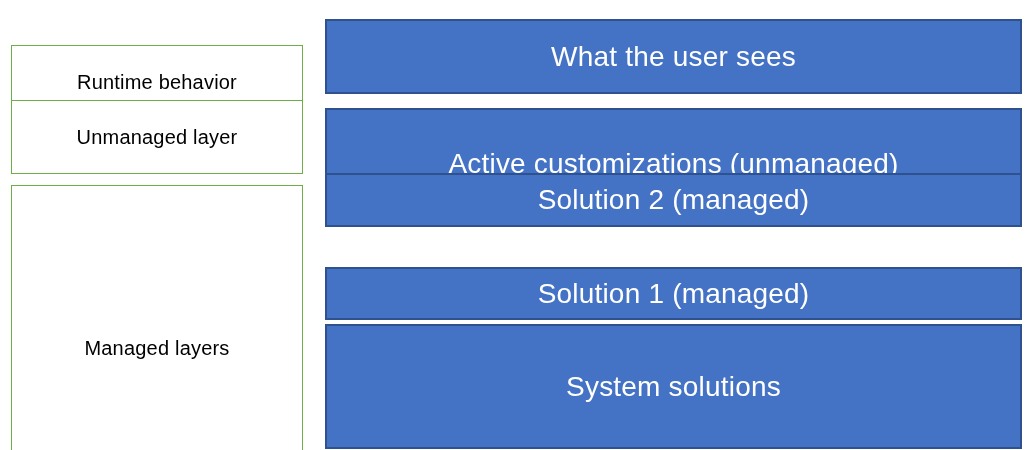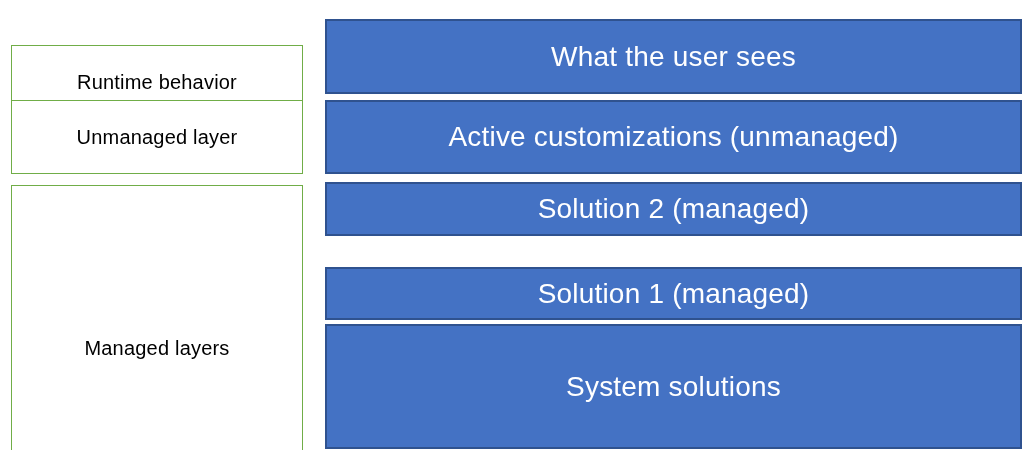--- a/index.html
+++ b/index.html
@@ -48,7 +48,7 @@
   .cat-managed   { top: 185px; height: 326px; }
 
   .layer-user    { top: 19px;  height: 75px; }
-  .layer-active  { top: 100px; height: 74px; }
+  .layer-active  { top: 108px; height: 74px; align-items: flex-end; }
   .layer-sol2    { top: 182px; height: 54px; justify-content: center; }
   .layer-sol1    { top: 267px; height: 53px; }
   .layer-system  { top: 324px; height: 125px; }

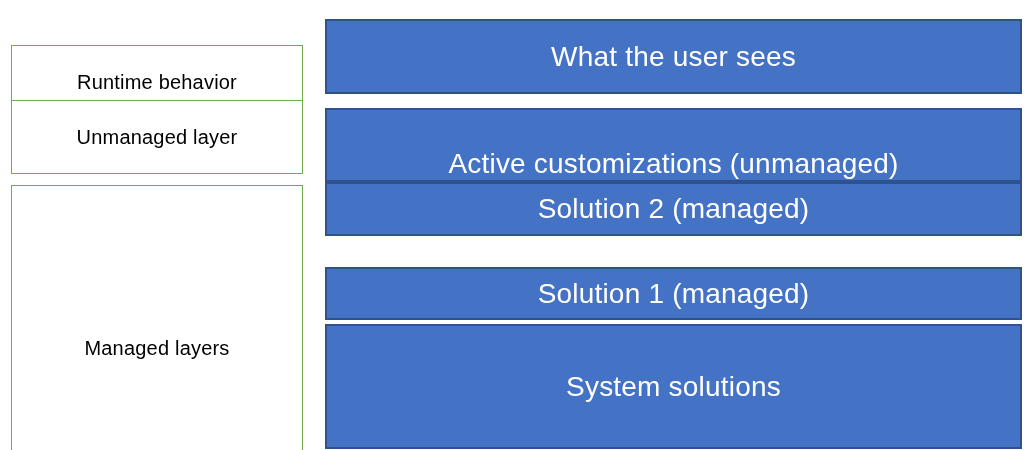--- a/index.html
+++ b/index.html
@@ -49,7 +49,7 @@
 
   .layer-user    { top: 19px;  height: 75px; }
   .layer-active  { top: 108px; height: 74px; align-items: flex-end; }
-  .layer-sol2    { top: 182px; height: 54px; justify-content: center; }
+  .layer-sol2    { top: 173px; height: 54px; justify-content: center; }
   .layer-sol1    { top: 267px; height: 53px; }
   .layer-system  { top: 324px; height: 125px; }
 </style>

